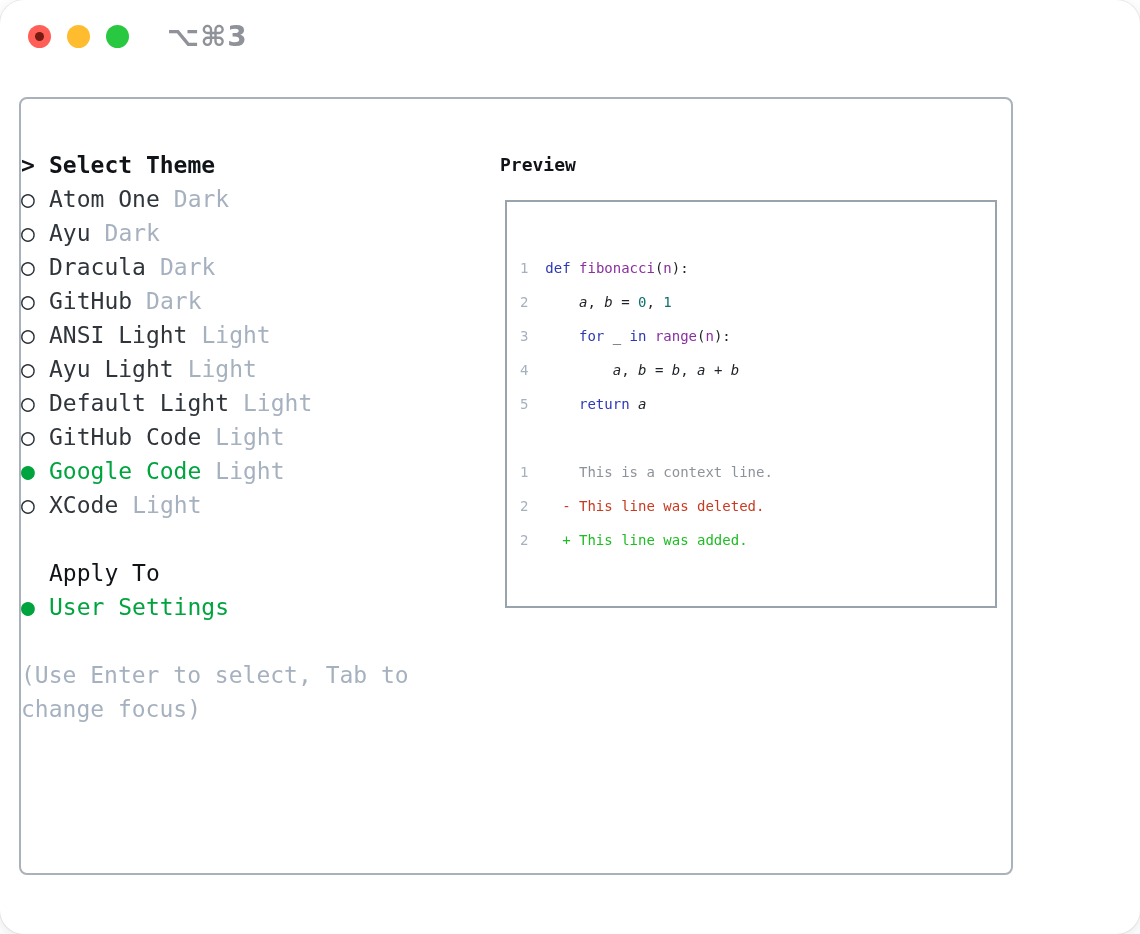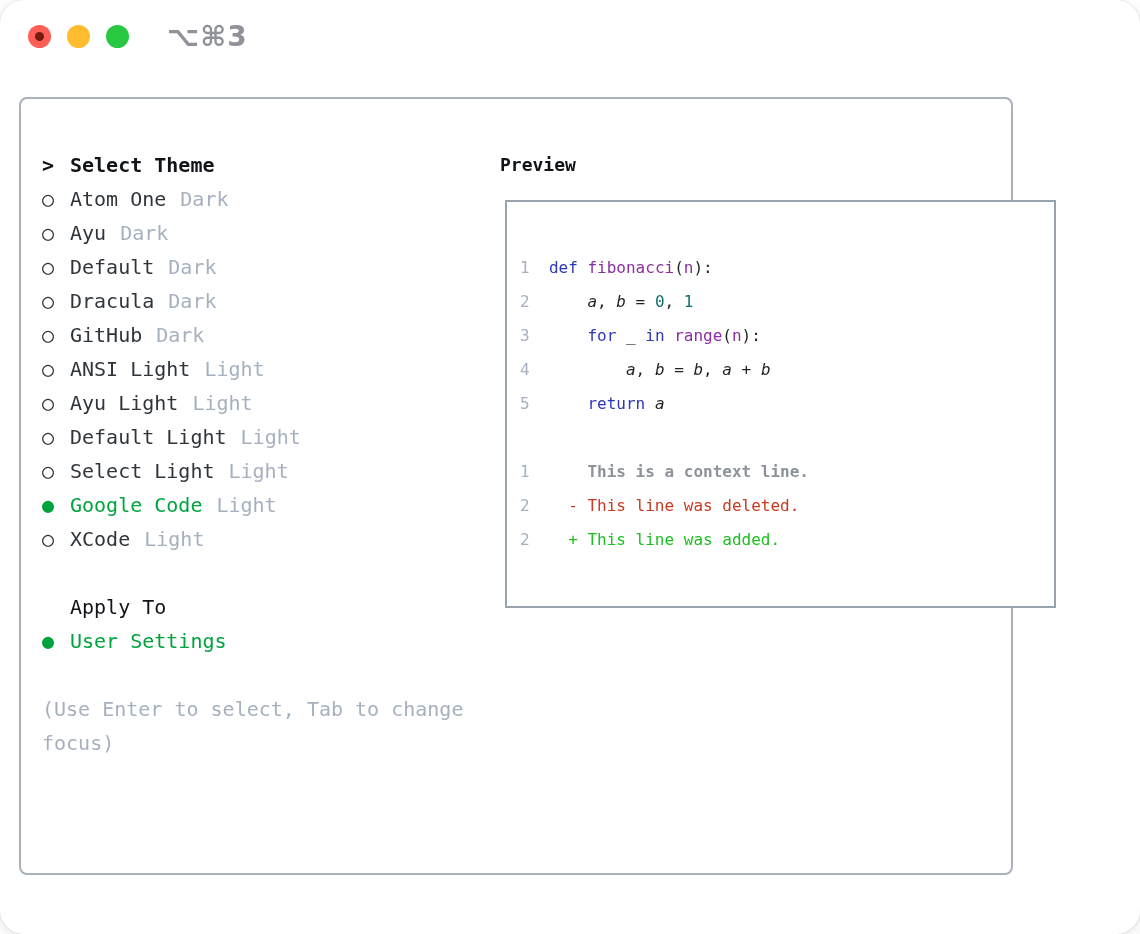--- a/index.html
+++ b/index.html
@@ -25,7 +25,7 @@
          border:2px solid var(--panelborder);border-radius:8px;background:#fff;}
 
   
-  .leftcol{position:absolute;left:21px;top:49px;width:436px;font-size:20px;line-height:34px;
+  .leftcol{position:absolute;left:0;top:49px;width:436px;font-size:23px;line-height:34px;
            color:var(--itemtext);}
   .row{height:34px;white-space:pre;}
   .mk{display:inline-block;width:28px;}

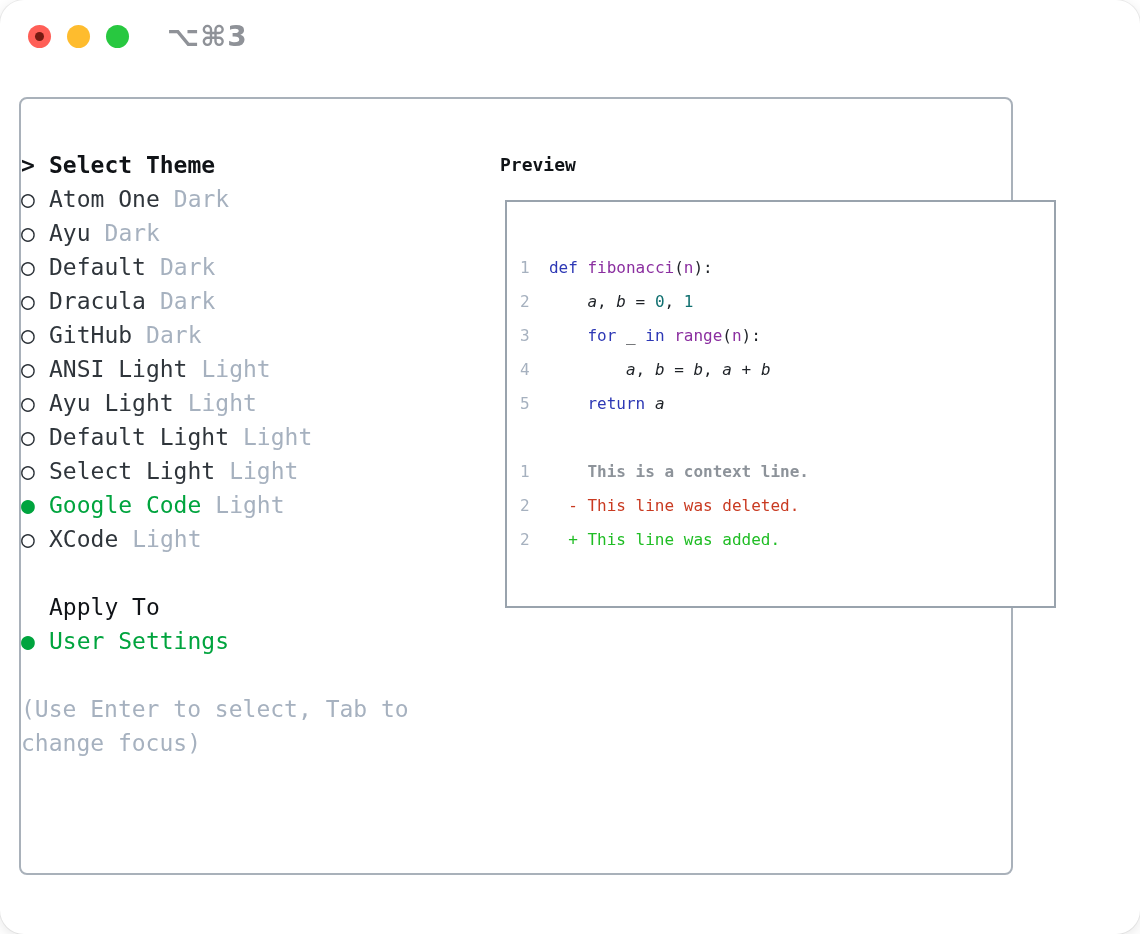--- a/index.html
+++ b/index.html
@@ -77,7 +77,6 @@
       <div id="theme-list">
           <div class="row item"><span class="mk">○</span><span class="nm">Atom One</span><span class="vt">Dark</span></div>
           <div class="row item"><span class="mk">○</span><span class="nm">Ayu</span><span class="vt">Dark</span></div>
-          <div class="row item"><span class="mk">○</span><span class="nm">Default</span><span class="vt">Dark</span></div>
           <div class="row item"><span class="mk">○</span><span class="nm">Dracula</span><span class="vt">Dark</span></div>
           <div class="row item"><span class="mk">○</span><span class="nm">GitHub</span><span class="vt">Dark</span></div>
           <div class="row item"><span class="mk">○</span><span class="nm">ANSI Light</span><span class="vt">Light</span></div>

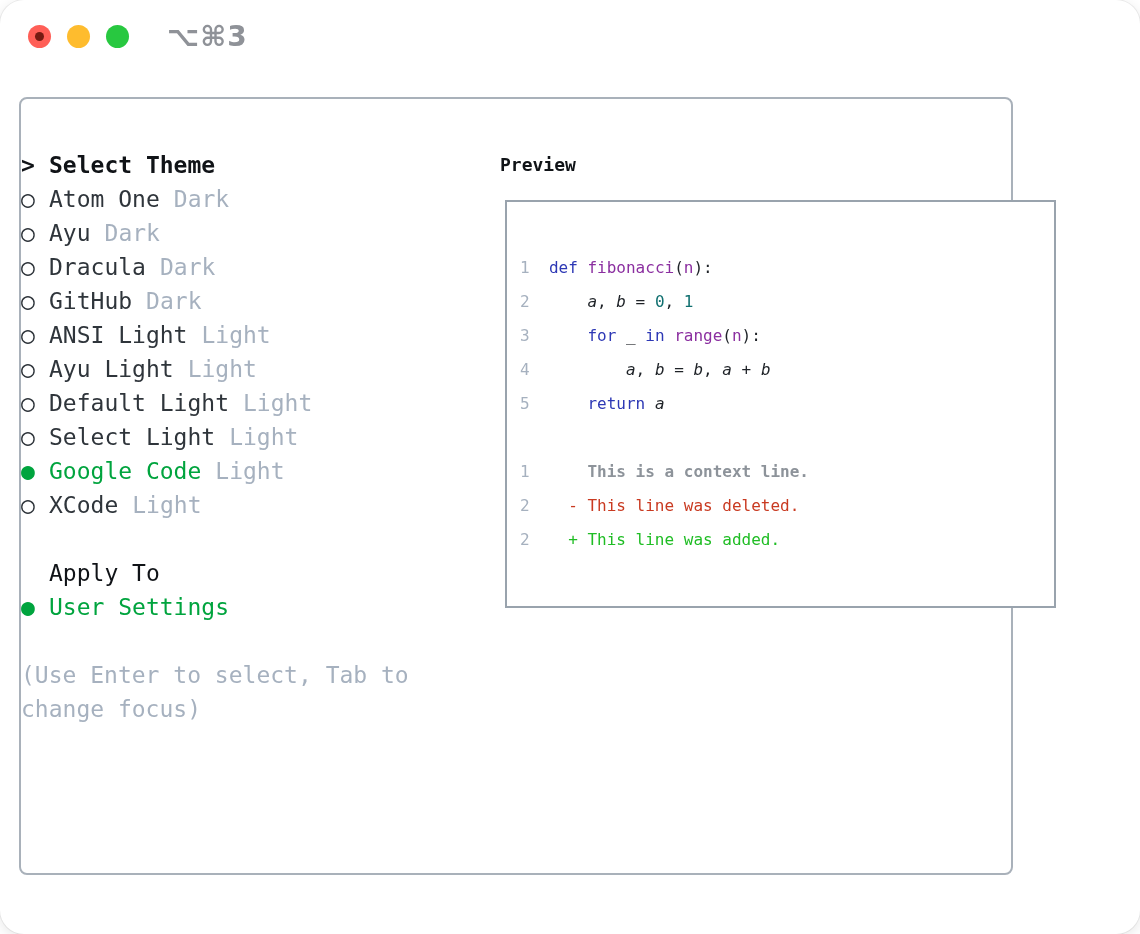--- a/index.html
+++ b/index.html
@@ -42,9 +42,9 @@
   
   .prevhdr{position:absolute;left:479px;top:49px;font-size:18px;line-height:34px;
            font-weight:700;color:var(--headertext);}
-  .preview-box{position:absolute;left:484px;top:101px;width:551px;height:408px;box-sizing:border-box;
+  .preview-box{position:absolute;left:484px;top:101px;width:492px;height:408px;box-sizing:border-box;
                border:2px solid var(--previewborder);background:#fff;
-               padding:49px 0 0 13px;font-size:16px;line-height:34px;}
+               padding:49px 0 0 13px;font-size:14px;line-height:34px;}
   .cline{height:34px;line-height:34px;white-space:pre;}
   .ln{color:var(--linenum);}
   .blank{height:34px;}

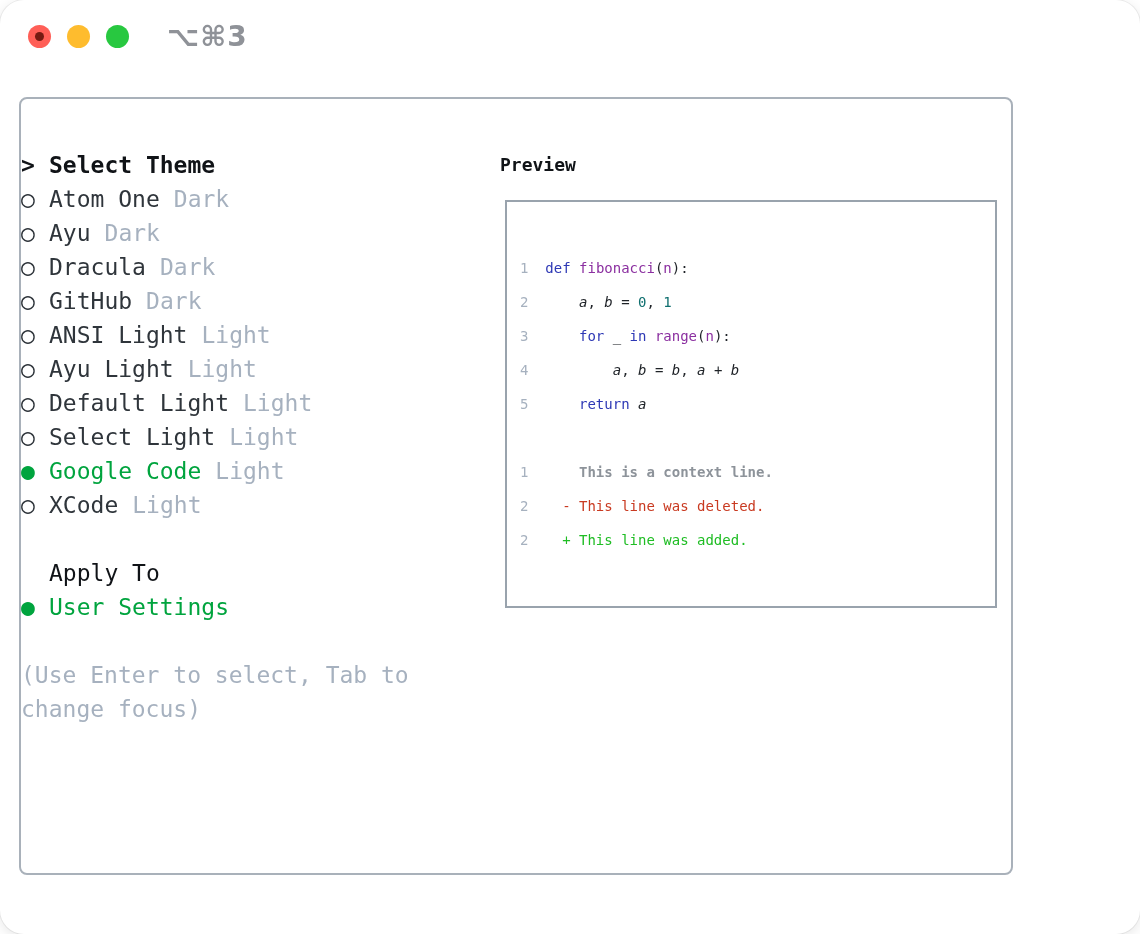--- a/index.html
+++ b/index.html
@@ -82,7 +82,7 @@
           <div class="row item"><span class="mk">○</span><span class="nm">ANSI Light</span><span class="vt">Light</span></div>
           <div class="row item"><span class="mk">○</span><span class="nm">Ayu Light</span><span class="vt">Light</span></div>
           <div class="row item"><span class="mk">○</span><span class="nm">Default Light</span><span class="vt">Light</span></div>
-          <div class="row item"><span class="mk">○</span><span class="nm">Select Light</span><span class="vt">Light</span></div>
+          <div class="row item"><span class="mk">○</span><span class="nm">GitHub Code</span><span class="vt">Light</span></div>
           <div class="row item sel"><span class="mk selmk">●</span><span class="nm">Google Code</span><span class="vt">Light</span></div>
           <div class="row item"><span class="mk">○</span><span class="nm">XCode</span><span class="vt">Light</span></div>
         </div>

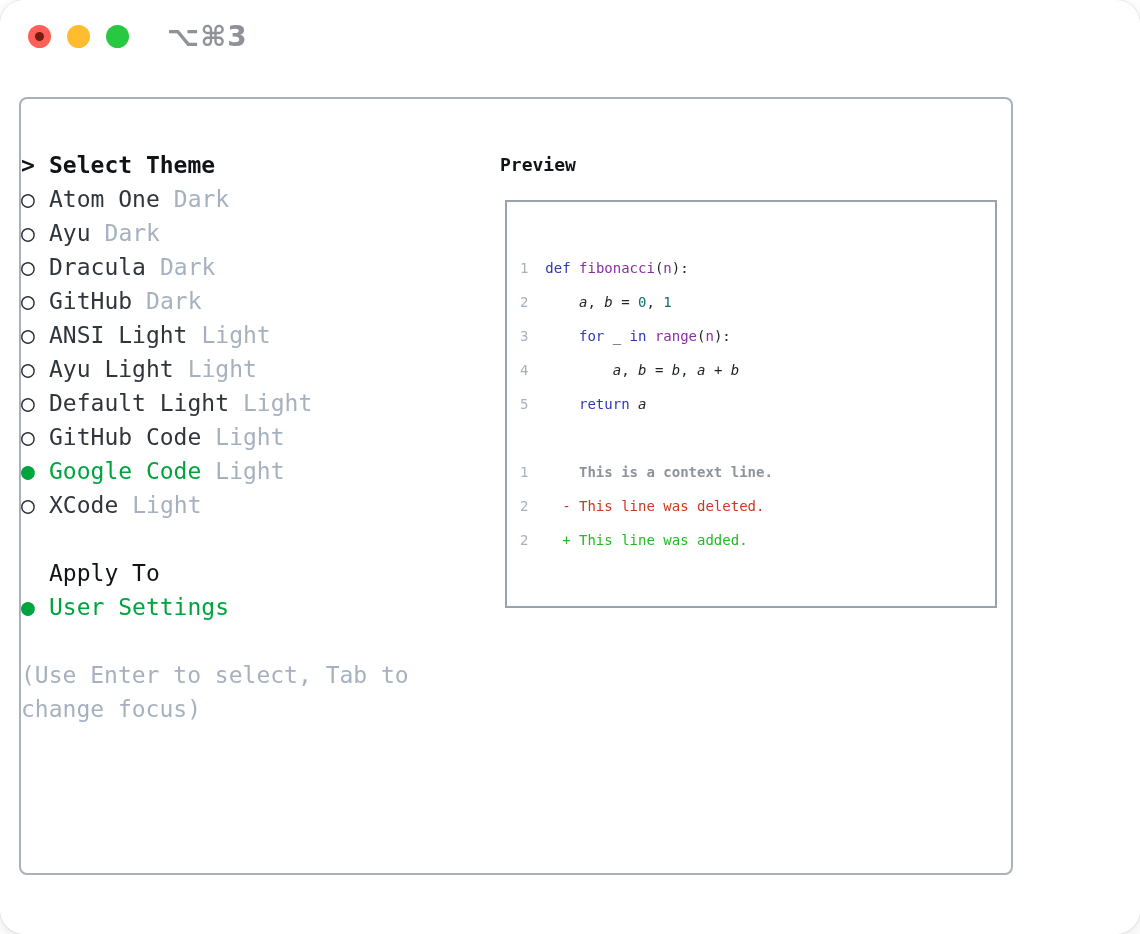--- a/index.html
+++ b/index.html
@@ -53,7 +53,7 @@
   .tk-lit{color:var(--literal);}
   .tk-pl{color:var(--codetext);}
   .tk-var{color:var(--codetext);font-style:italic;}
-  .df-context{color:var(--diffctx);font-weight:bold;}
+  .df-context{color:var(--diffctx);}
   .df-deleted{color:var(--diffdel);}
   .df-added{color:var(--diffadd);}
 </style>

